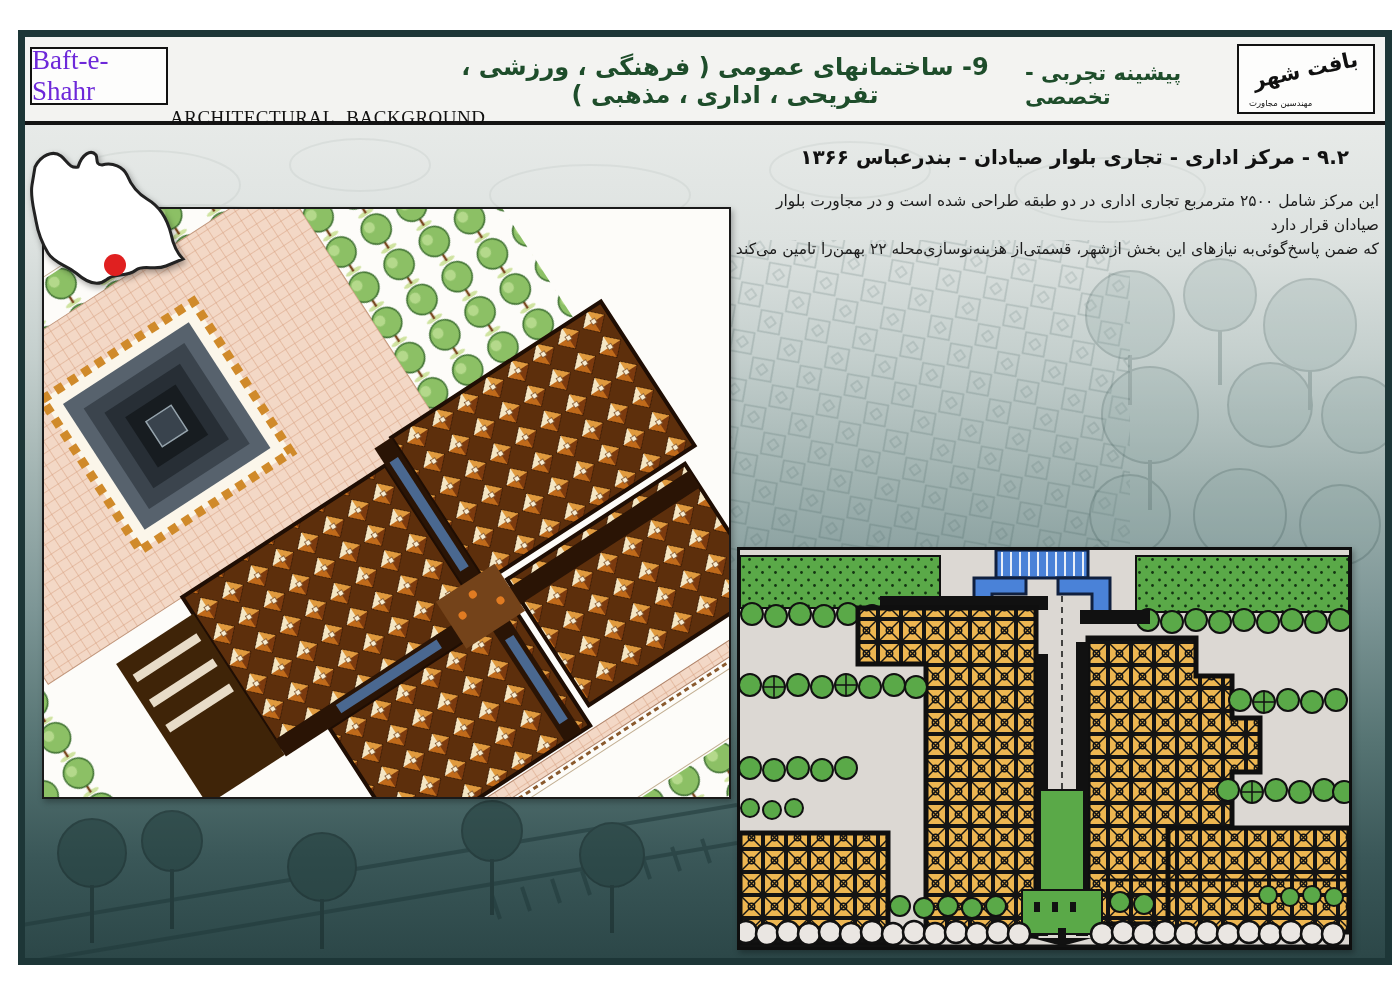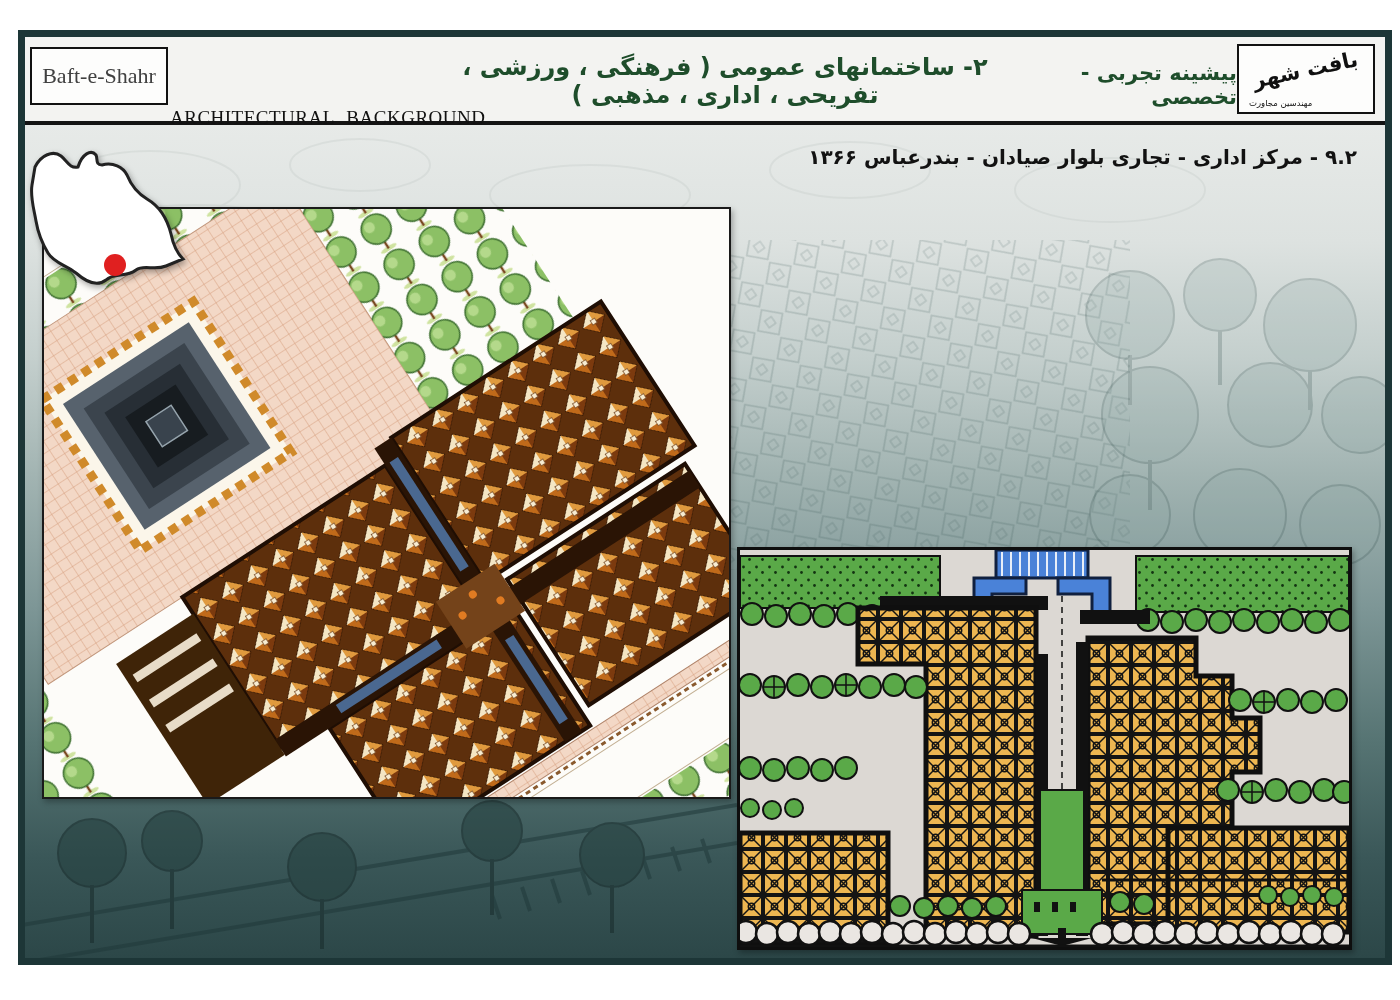--- a/index.html
+++ b/index.html
@@ -12,7 +12,7 @@
        border-bottom:4px solid #141414;z-index:30;}
   .logo-box{position:absolute;left:5px;top:10px;width:134px;height:54px;background:#fdfdfc;
             border:2px solid #111;display:flex;align-items:center;justify-content:center;}
-  .logo-box span{font-family:"Liberation Serif",serif;font-size:22px;color:#404040;letter-spacing:0px;}
+  .logo-box span{font-family:"Liberation Serif",serif;font-size:27px;color:#6d28d9;letter-spacing:0px;}
   .logo-sub{position:absolute;left:145px;top:70px;font-family:"Liberation Serif",serif;
             font-size:19px;color:#111;letter-spacing:.5px;word-spacing:7px;white-space:nowrap;}
   .hdr-title{position:absolute;left:420px;top:16px;width:560px;text-align:center;direction:rtl;

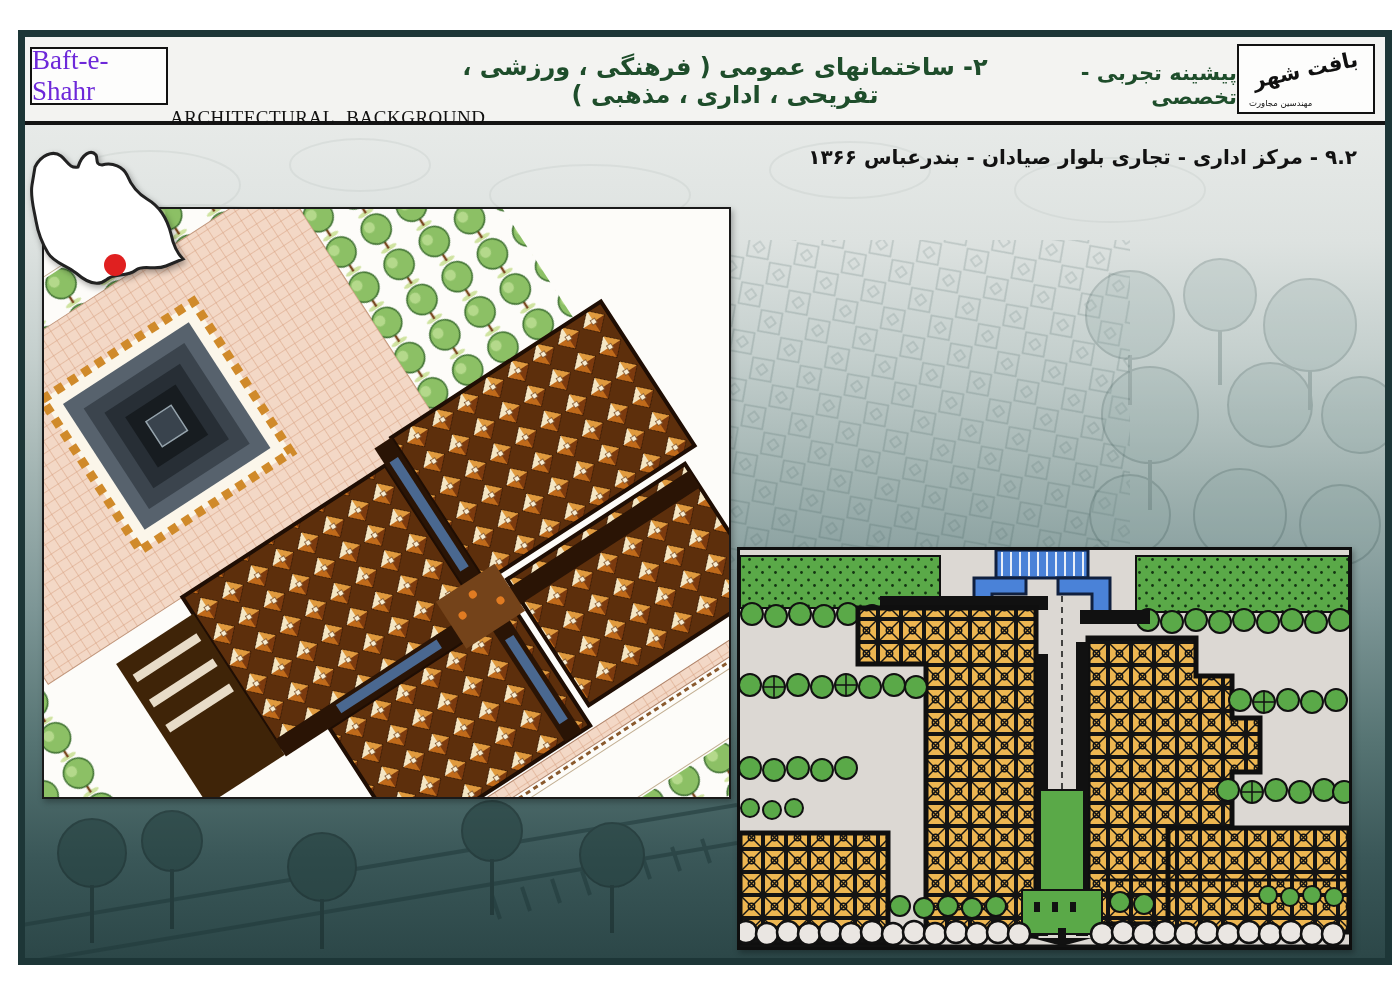--- a/index.html
+++ b/index.html
@@ -52,7 +52,7 @@
         <span>Baft-e-Shahr</span>
       </div>
       <div class="logo-sub">ARCHITECTURAL BACKGROUND</div>
-      <div class="hdr-title" dir="rtl">۲- ساختمانهای عمومی ( فرهنگی ، ورزشی ، تفریحی ، اداری ، مذهبی )</div>
+      <div class="hdr-title" dir="rtl">9- ساختمانهای عمومی ( فرهنگی ، ورزشی ، تفریحی ، اداری ، مذهبی )</div>
       <div class="hdr-cat" dir="rtl">پیشینه تجربی - تخصصی</div>
       <div class="brand-box">
         <div class="brand-name">بافت شهر</div>

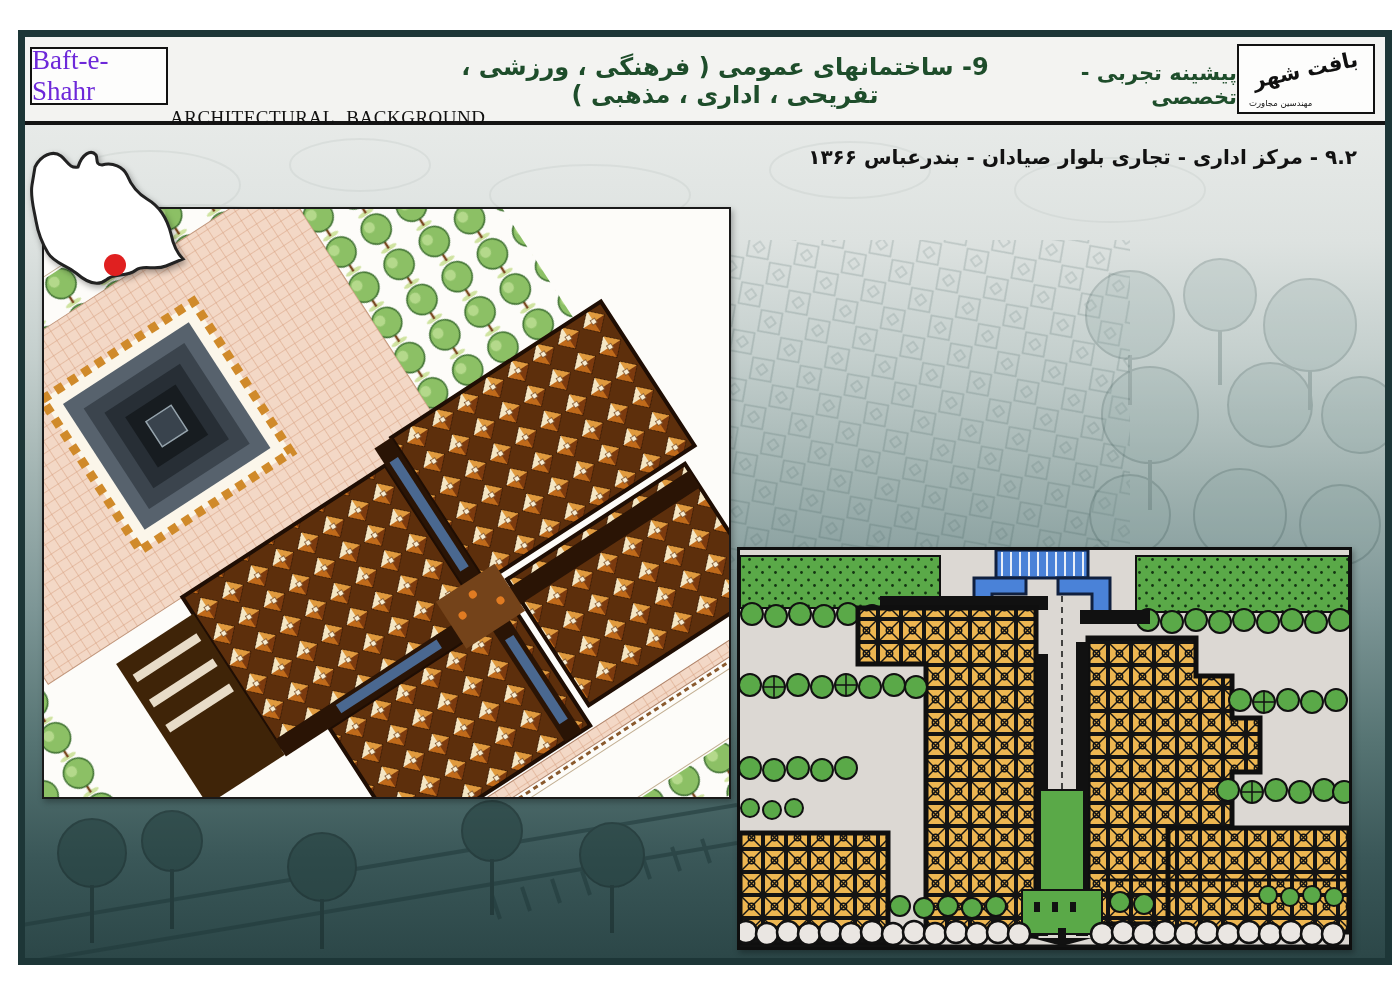--- a/index.html
+++ b/index.html
@@ -17,7 +17,7 @@
             font-size:19px;color:#111;letter-spacing:.5px;word-spacing:7px;white-space:nowrap;}
   .hdr-title{position:absolute;left:420px;top:16px;width:560px;text-align:center;direction:rtl;
              color:#1e4d2b;font-size:24px;font-weight:bold;}
-  .hdr-cat{position:absolute;left:1000px;top:24px;width:212px;text-align:right;direction:rtl;
+  .hdr-cat{position:absolute;left:1000px;top:24px;width:212px;text-align:left;direction:rtl;
            color:#1e4d2b;font-size:21px;font-weight:bold;}
   .brand-box{position:absolute;left:1212px;top:7px;width:134px;height:66px;background:#fdfdfc;
              border:2px solid #111;overflow:hidden;}

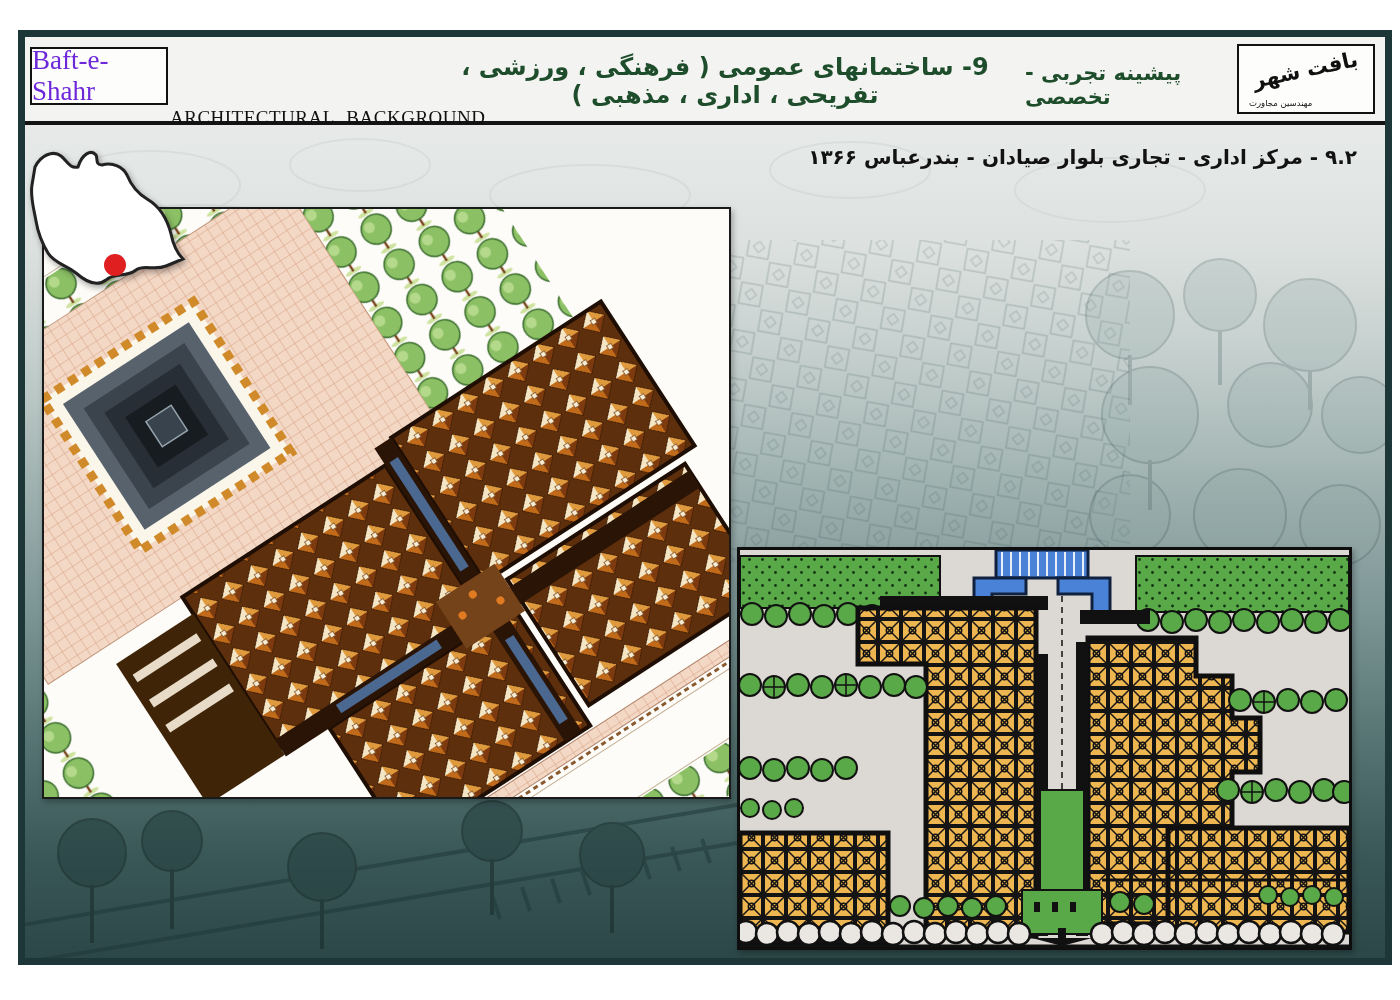--- a/index.html
+++ b/index.html
@@ -31,7 +31,7 @@
   .ghost{position:absolute;pointer-events:none;}
   .iran-map{position:absolute;left:0px;top:16px;width:164px;height:152px;z-index:20;
             filter:drop-shadow(2px 3px 3px rgba(0,0,0,.35));}
-  .sec-title{position:absolute;right:28px;top:20px;direction:rtl;font-size:20px;font-weight:bold;
+  .sec-title{position:absolute;right:36px;top:20px;direction:rtl;font-size:20px;font-weight:bold;
              color:#121212;white-space:nowrap;z-index:25;}
   .sec-par{position:absolute;right:6px;top:64px;width:648px;direction:rtl;text-align:right;
            font-size:15.5px;line-height:1.55;color:#1c1c1c;z-index:25;}

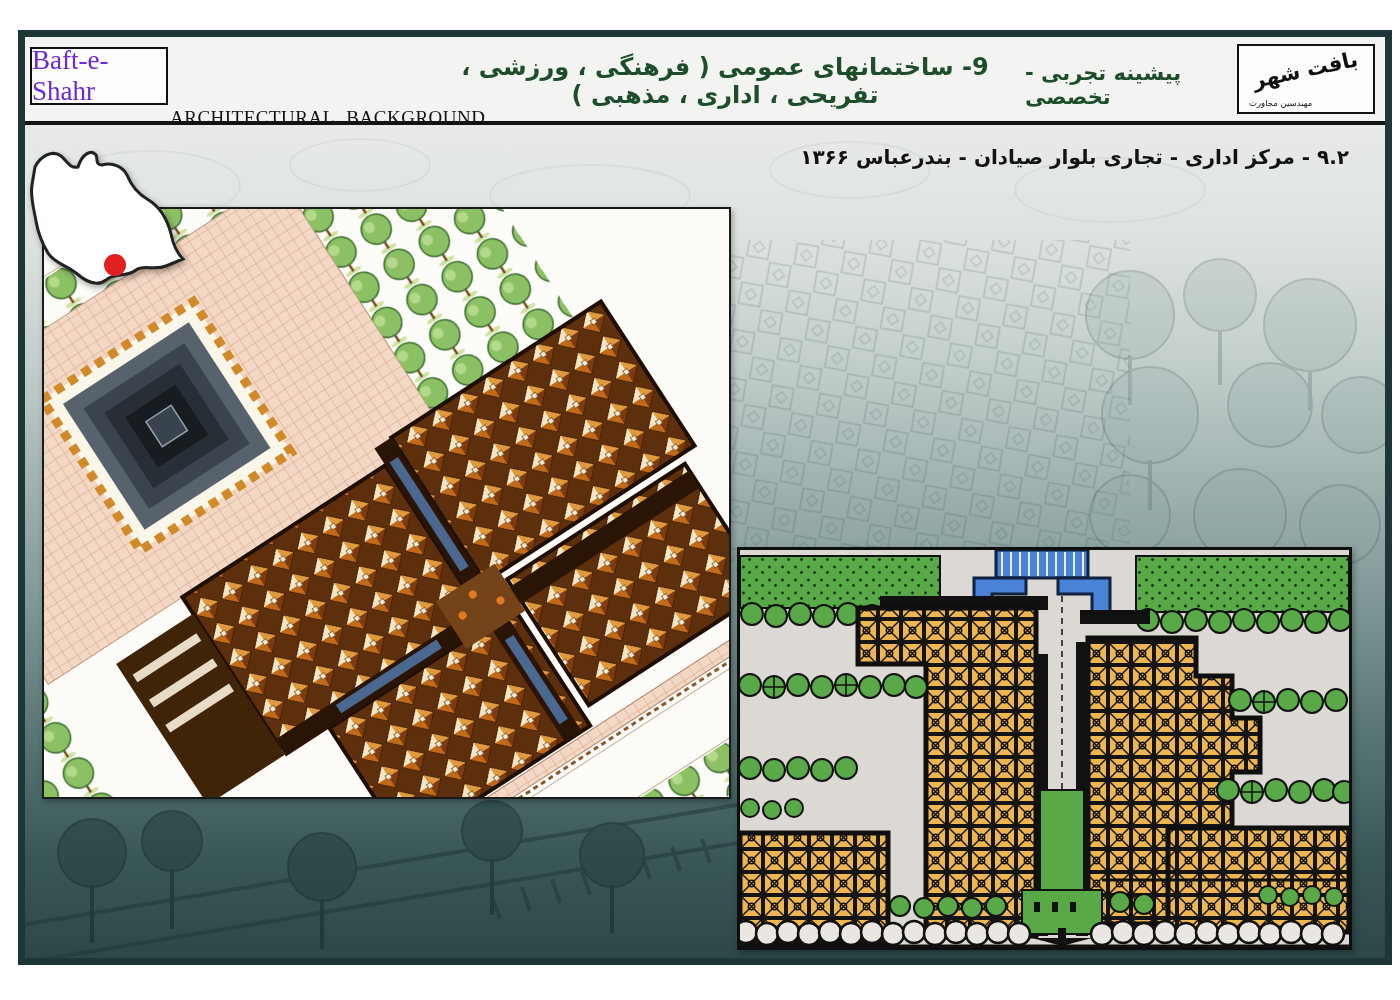--- a/index.html
+++ b/index.html
@@ -136,6 +136,10 @@
       </div>
 
       <div class="sec-title" dir="rtl">۹.۲ - مرکز اداری - تجاری بلوار صیادان -  بندرعباس  ۱۳۶۶</div>
+      <div class="sec-par" dir="rtl">
+        <span>این مرکز شامل ۲۵۰۰ مترمربع تجاری اداری در دو طبقه طراحی شده است و در مجاورت بلوار صیادان قرار دارد</span><br>
+        <span>که ضمن پاسخ‌گوئی‌به نیازهای این بخش ازشهر، قسمتی‌از هزینه‌نوسازی‌محله ۲۲ بهمن‌را تامین می‌کند</span>
+      </div>
 
       <div class="iran-map">
         <svg viewBox="0 0 164 152">

